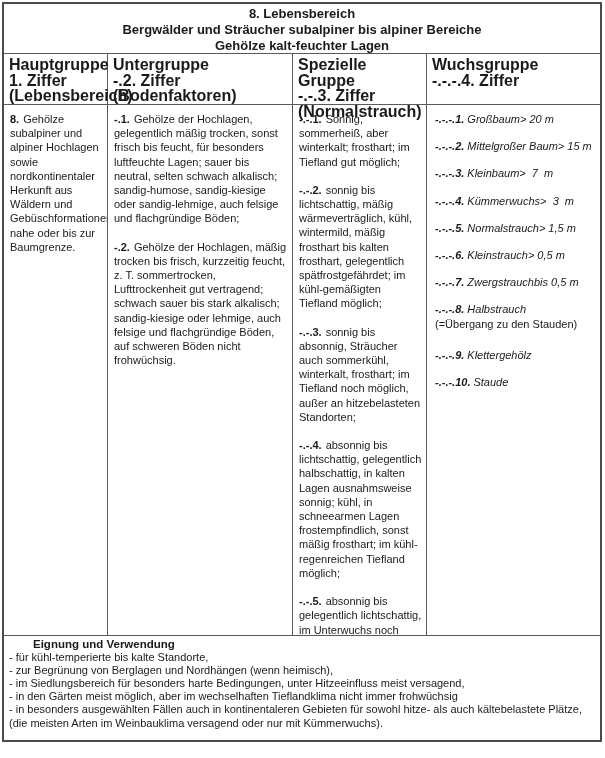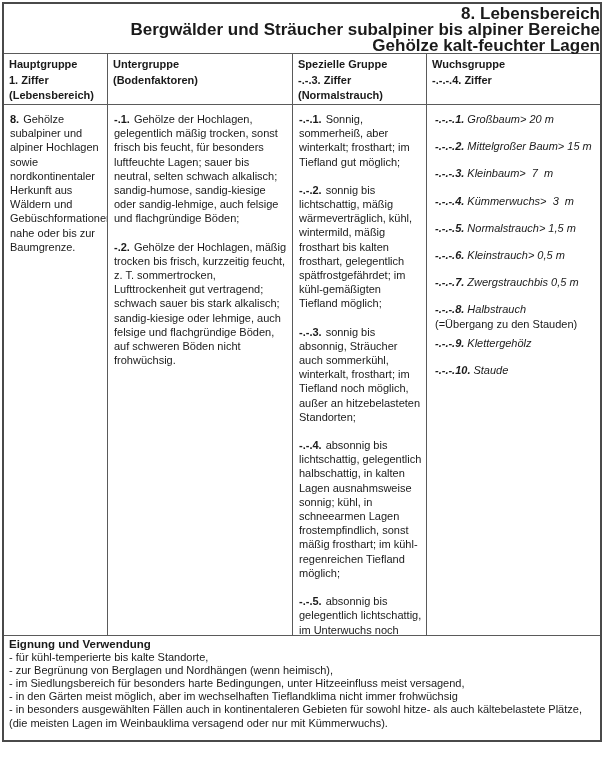--- a/index.html
+++ b/index.html
@@ -15,7 +15,7 @@
   }
   .row-title{
     box-sizing:border-box;height:50px;border-bottom:1px solid #5a5a5a;
-    text-align:right;font-weight:bold;font-size:17px;line-height:16px;
+    text-align:center;font-weight:bold;font-size:13px;line-height:16px;
     padding-top:2px;
   }
   .row-header{

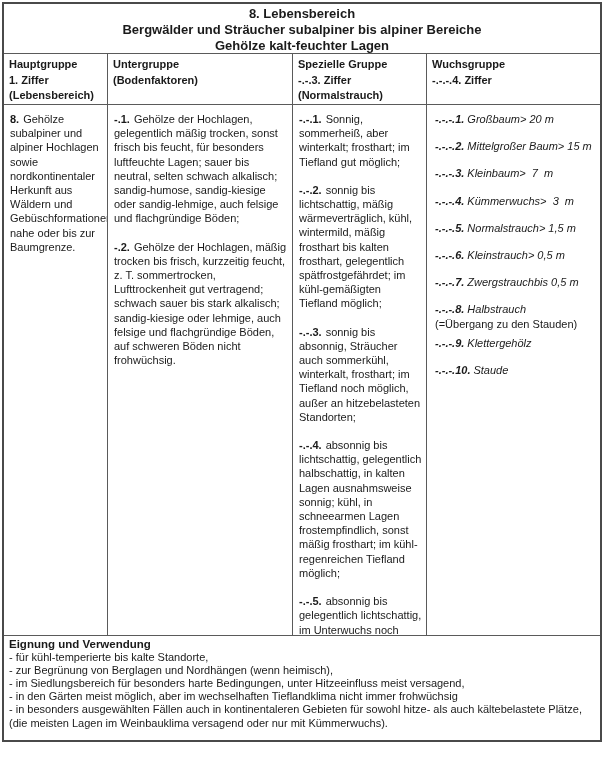--- a/index.html
+++ b/index.html
@@ -29,7 +29,7 @@
   }
   .hcell{
     box-sizing:border-box;padding:3px 20px 2px 5px;
-    font-weight:bold;font-size:11px;line-height:15.5px;
+    font-weight:bold;font-size:16px;line-height:15.5px;
   }
   .bcell{
     box-sizing:border-box;padding:7px 4px 2px 6px;

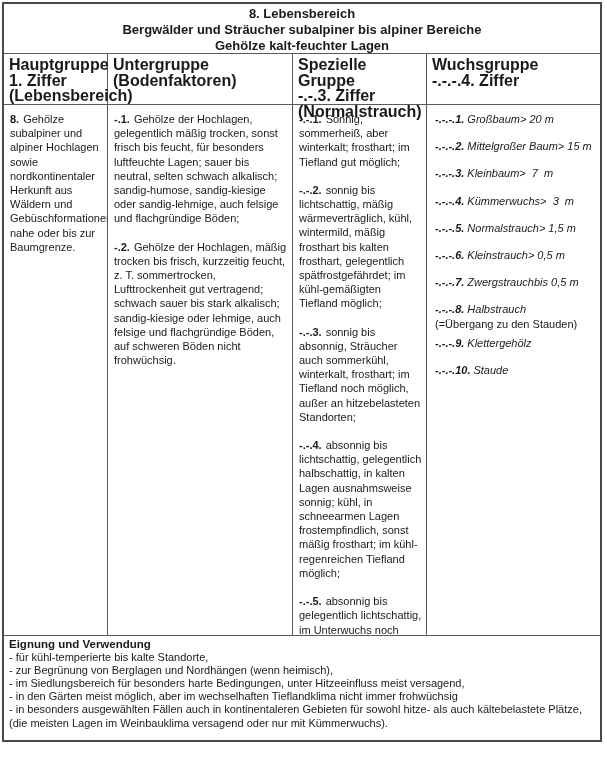--- a/index.html
+++ b/index.html
@@ -70,6 +70,7 @@
     </div>
     <div class="hcell cb">
       <div>Untergruppe</div>
+      <div>-.2. Ziffer</div>
       <div>(Bodenfaktoren)</div>
     </div>
     <div class="hcell cb">

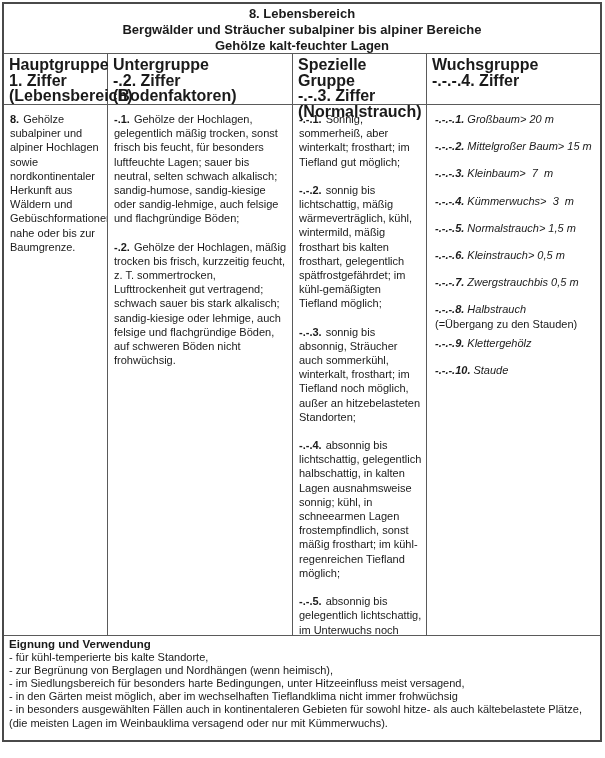--- a/index.html
+++ b/index.html
@@ -44,7 +44,7 @@
   }
   .wrow .wlabel b{margin-right:3px;}
   .wrow .wsize{white-space:pre;text-align:right;}
-  .wnote{padding-left:2px;margin-top:-13px;margin-bottom:5px;}
+  .wnote{padding-left:2px;margin-top:-13px;margin-bottom:17px;}
   .row-eignung{
     box-sizing:border-box;height:104px;padding:2px 6px 0 5px;
     font-size:11px;line-height:13.1px;

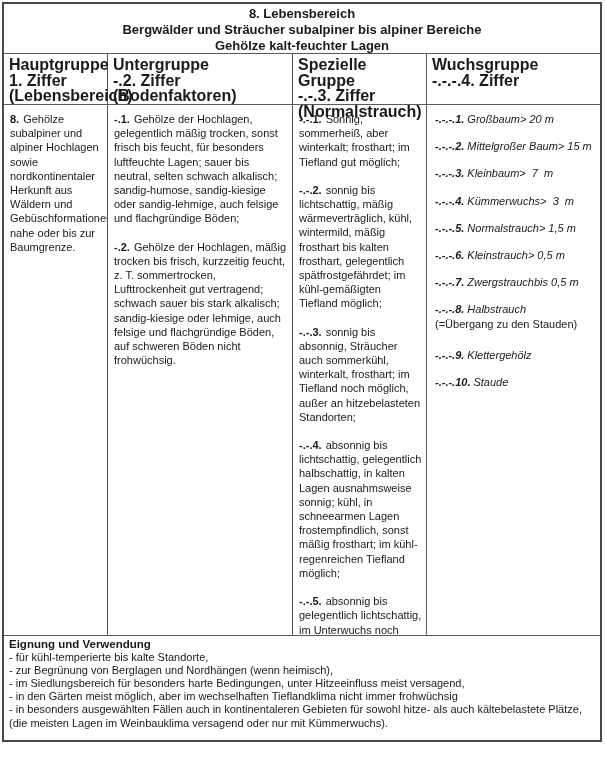--- a/index.html
+++ b/index.html
@@ -49,7 +49,7 @@
     box-sizing:border-box;height:104px;padding:2px 6px 0 5px;
     font-size:11px;line-height:13.1px;
   }
-  .eig-head{font-weight:bold;font-size:11.5px;}
+  .eig-head{font-weight:bold;font-size:11.5px;margin-left:24px;}
 </style>
 </head>
 <body>

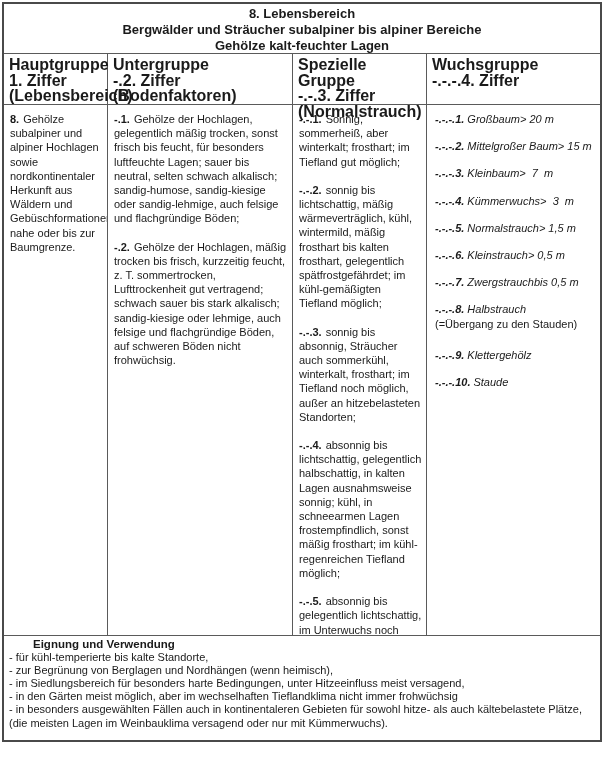--- a/index.html
+++ b/index.html
@@ -153,7 +153,7 @@
     <div>- im Siedlungsbereich für besonders harte Bedingungen, unter Hitzeeinfluss meist versagend,</div>
     <div>- in den Gärten meist möglich, aber im wechselhaften Tieflandklima nicht immer frohwüchsig</div>
     <div>- in besonders ausgewählten Fällen auch in kontinentaleren Gebieten für sowohl hitze- als auch kältebelastete Plätze,</div>
-    <div>(die meisten Lagen im Weinbauklima versagend oder nur mit Kümmerwuchs).</div>
+    <div>(die meisten Arten im Weinbauklima versagend oder nur mit Kümmerwuchs).</div>
   </div>
 
 </div>

